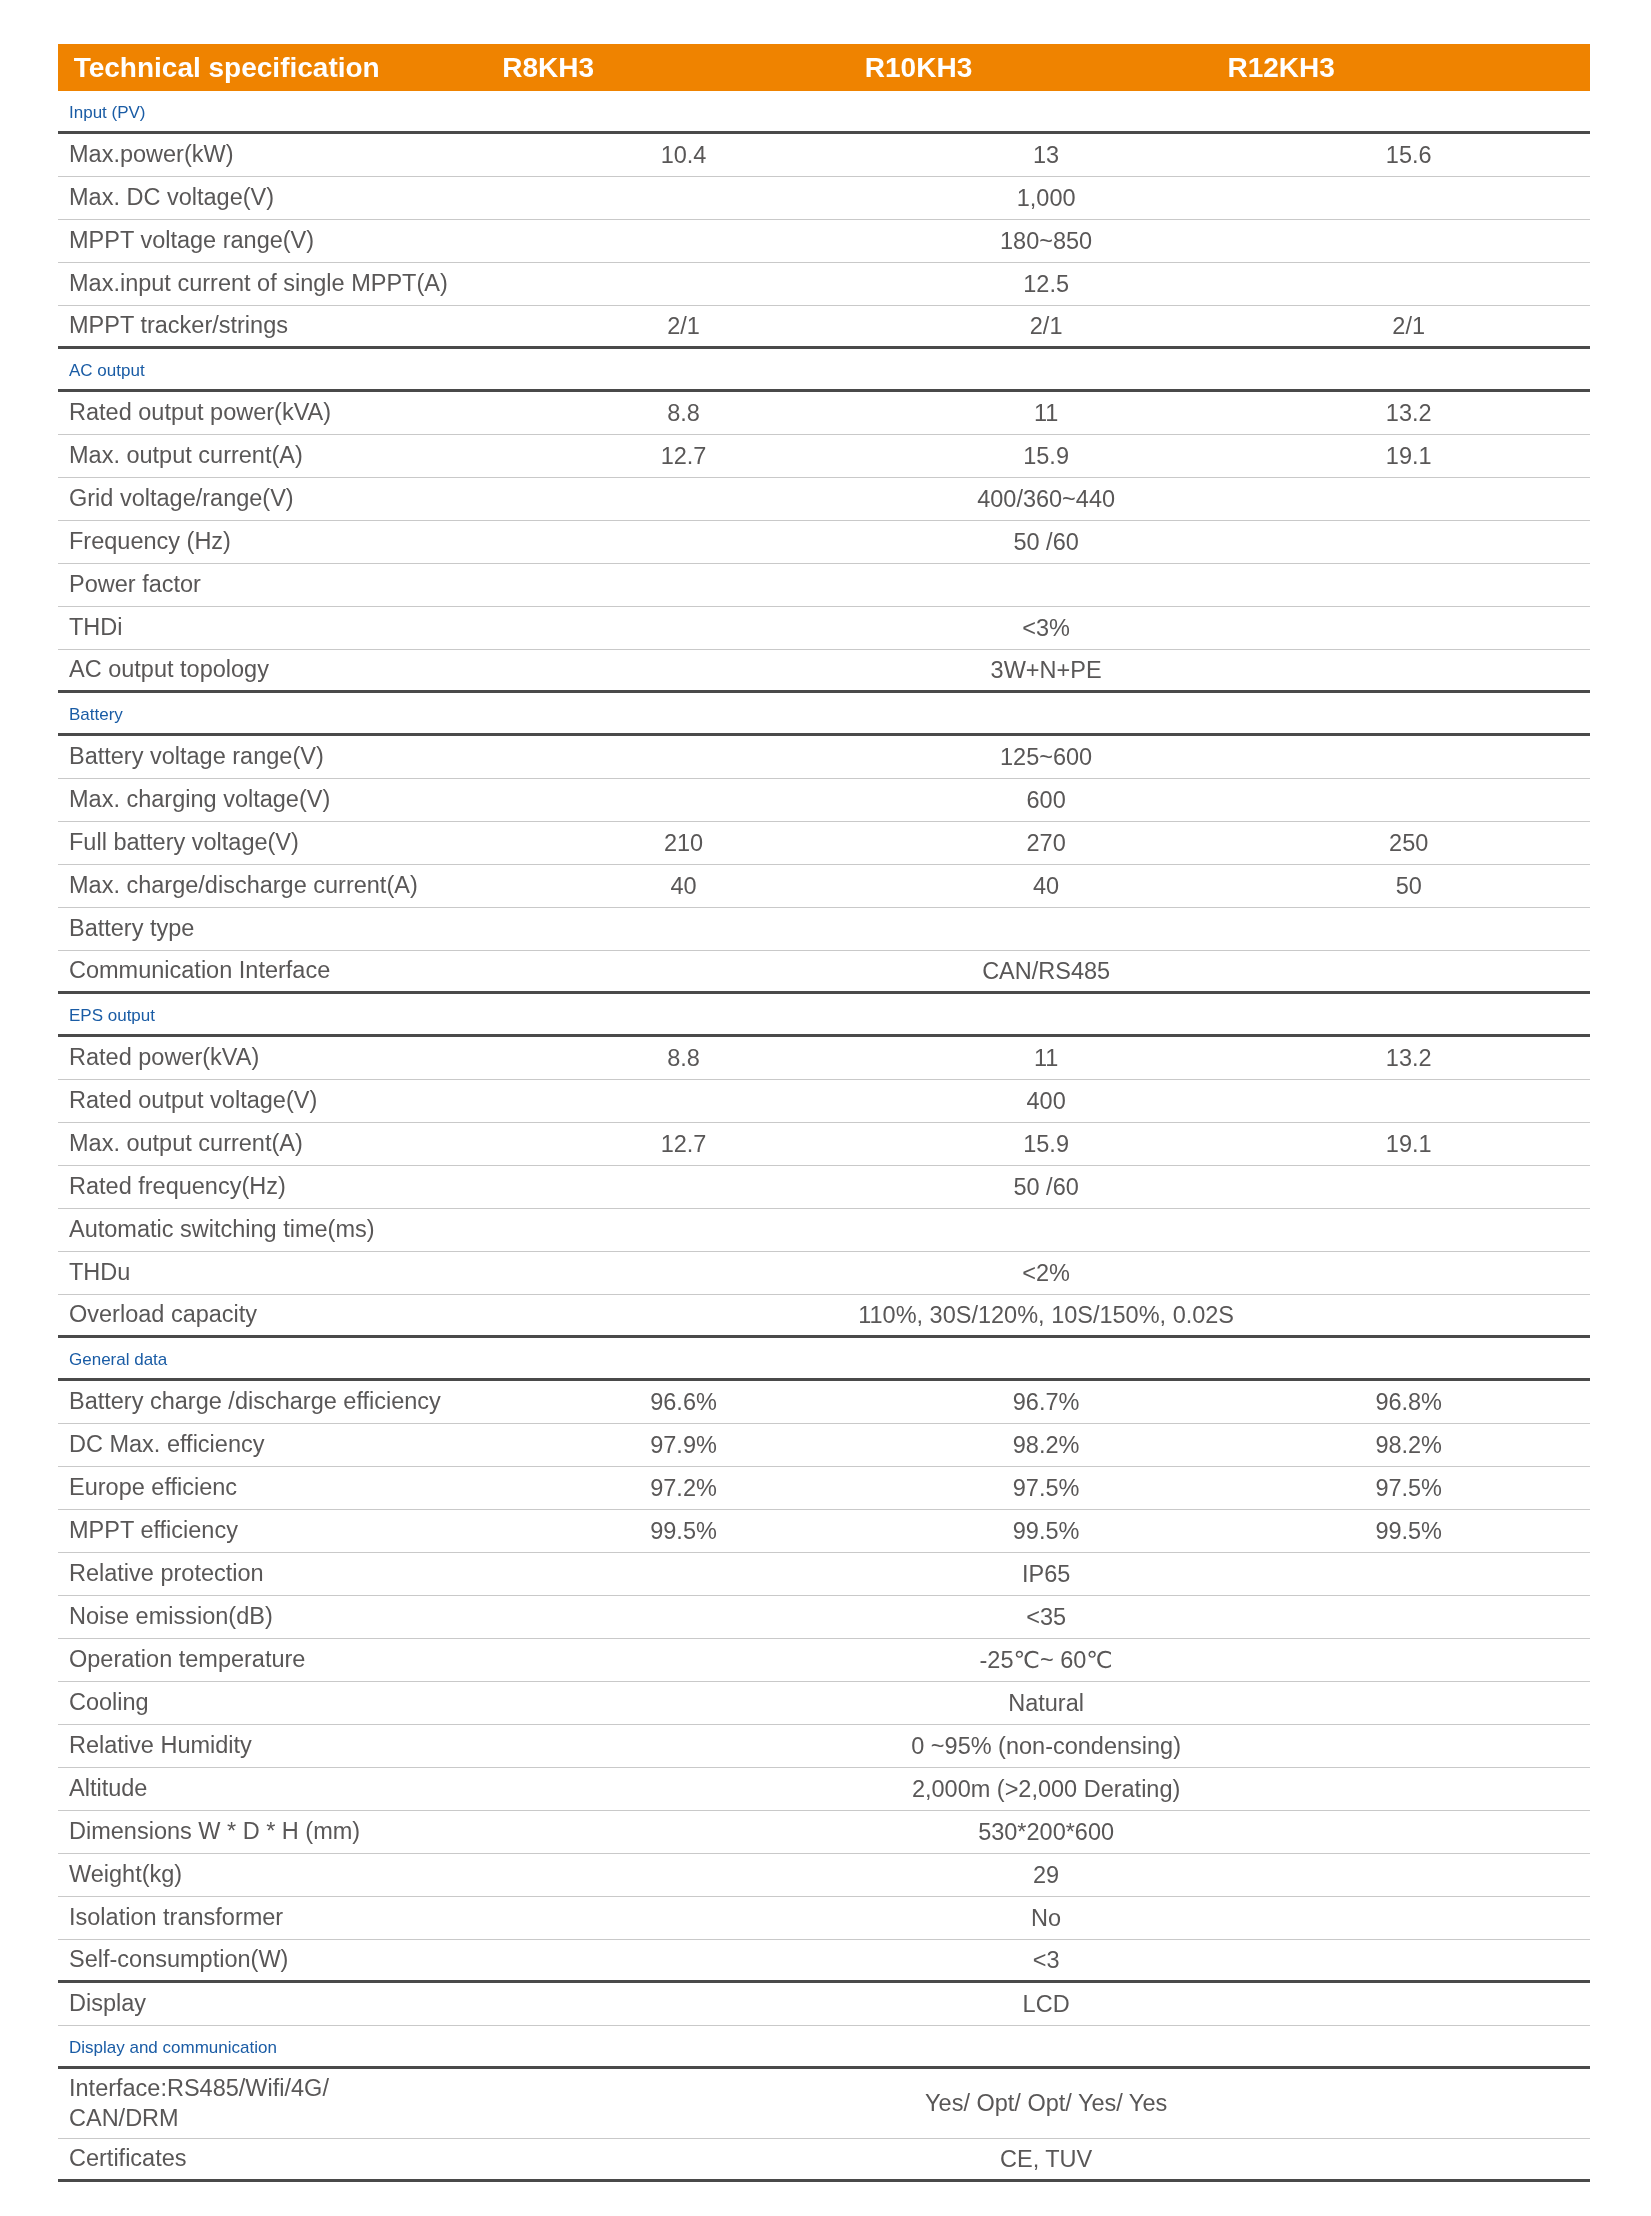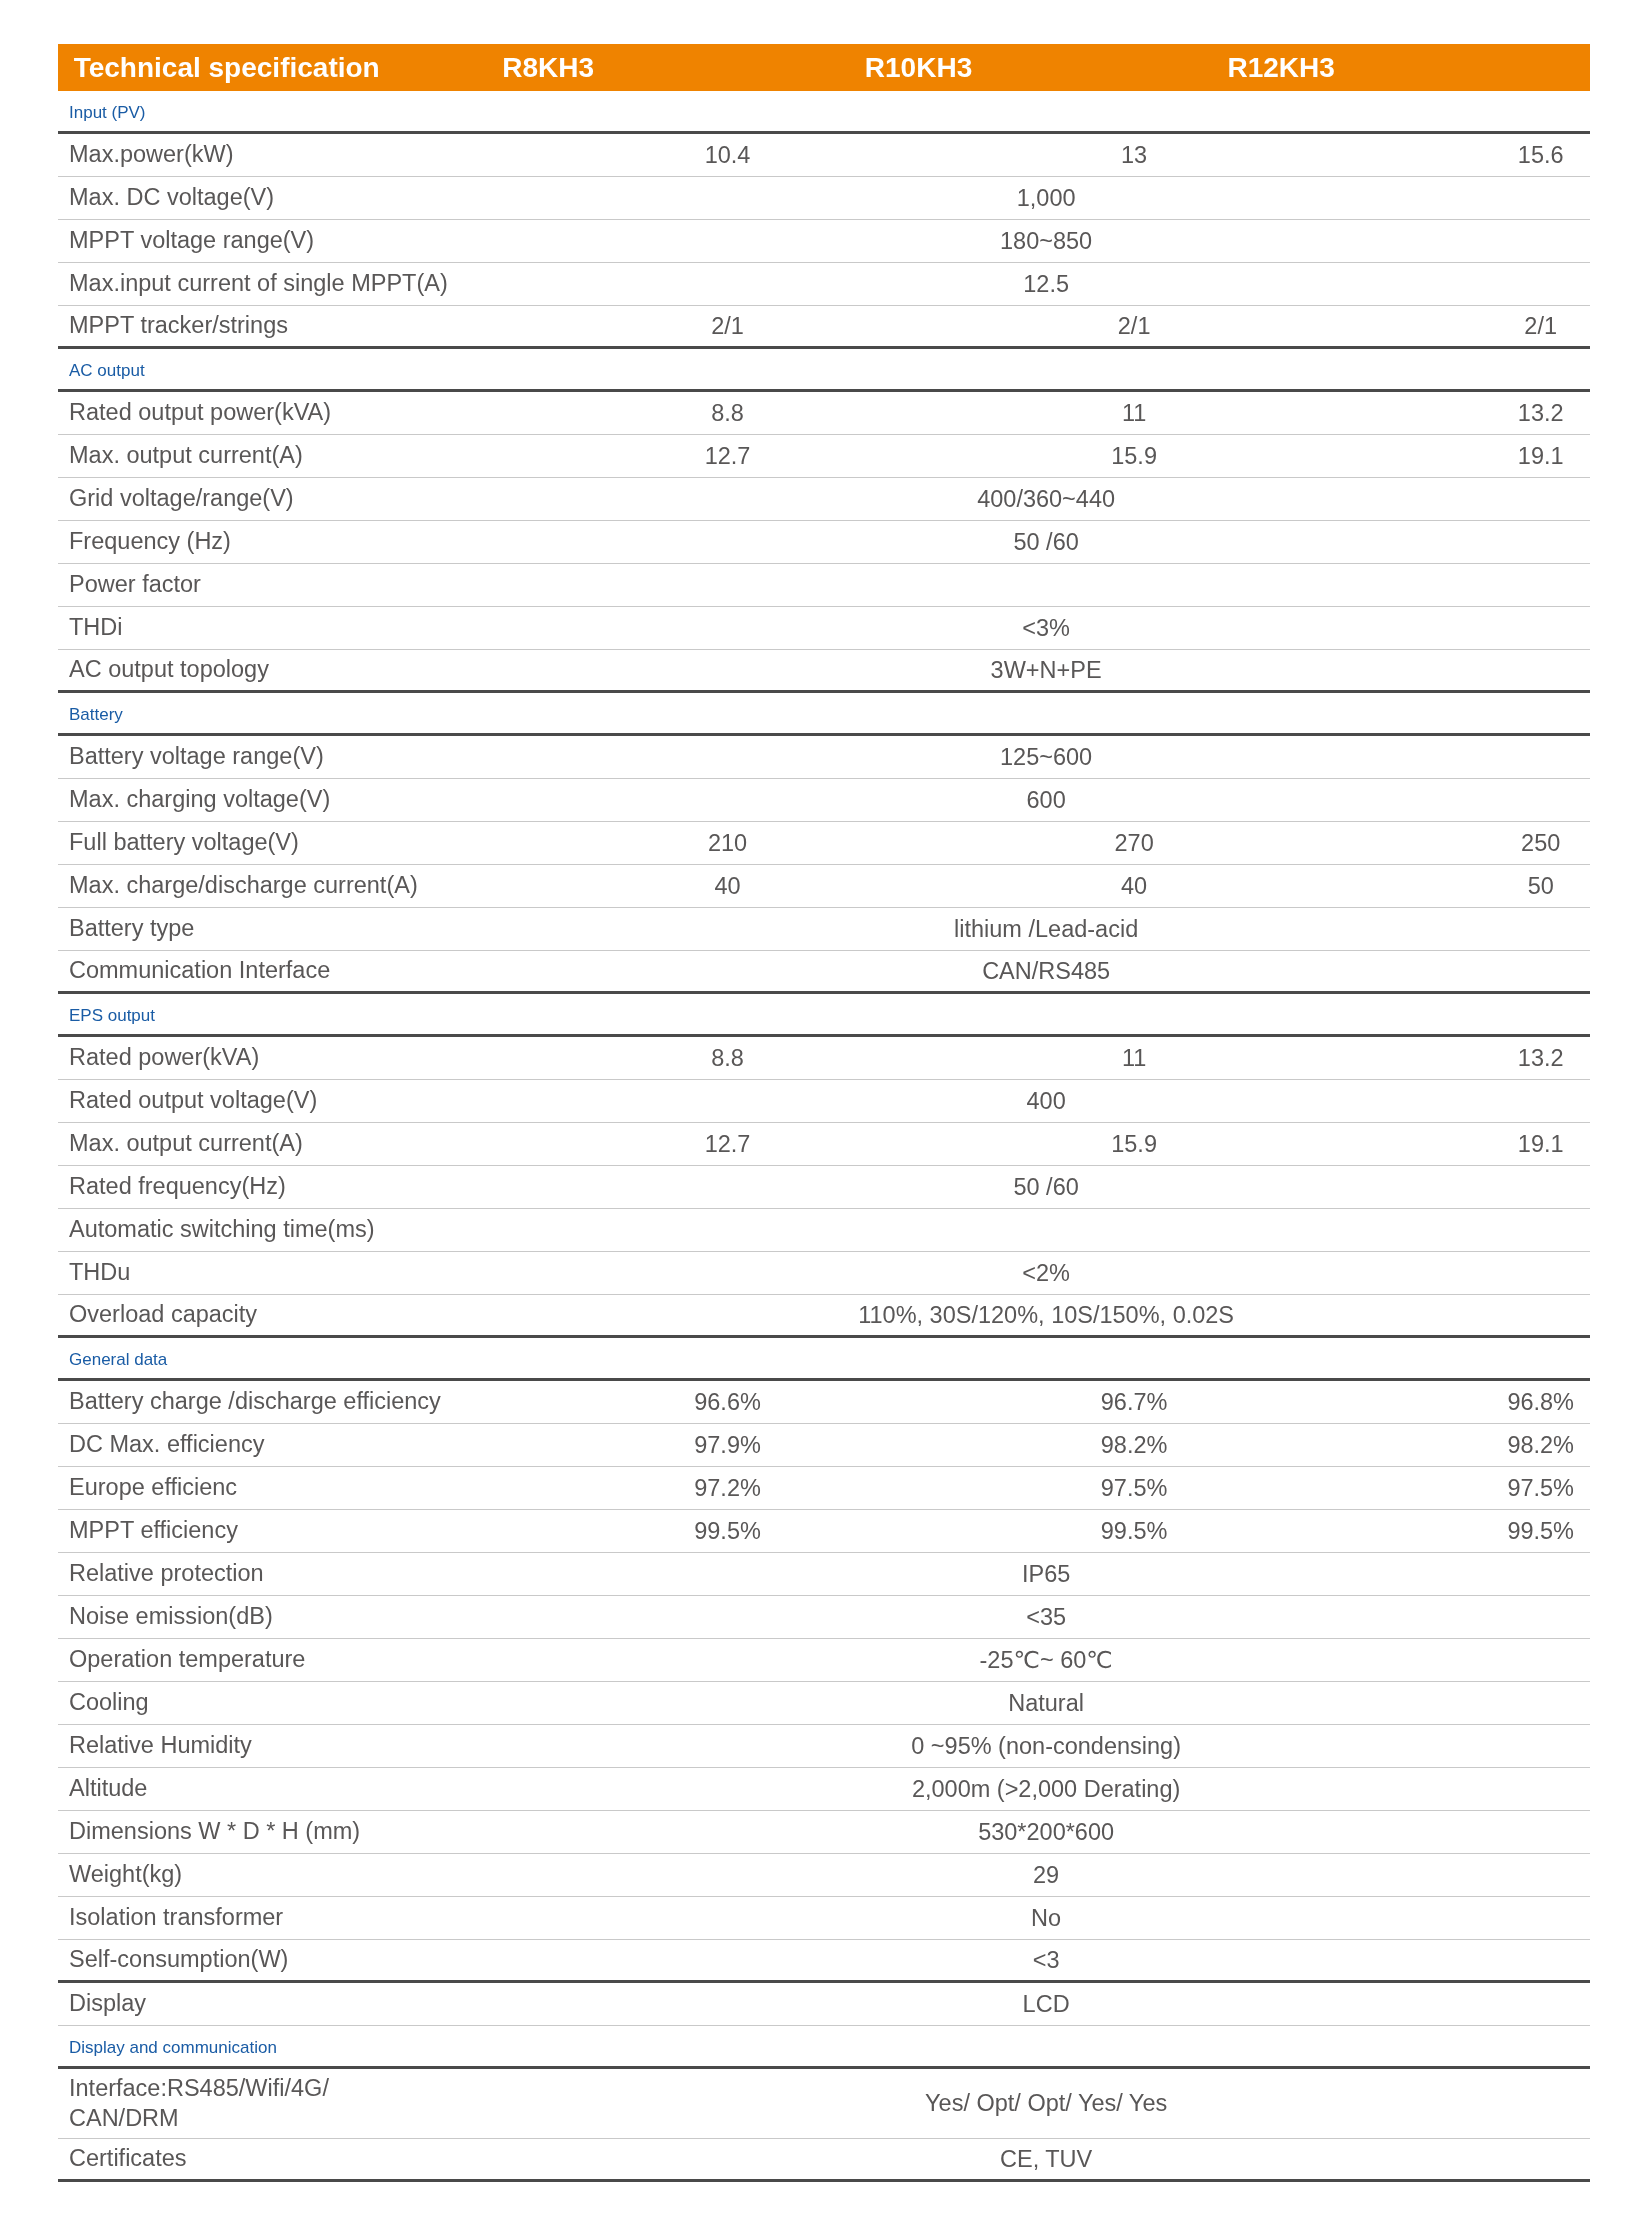--- a/index.html
+++ b/index.html
@@ -37,7 +37,7 @@
     font-size:23.5px;
     box-sizing:border-box;
   }
-  .row.three{grid-template-columns:29% 23.666% 23.667% 23.667%;gap:44px;}
+  .row.three{grid-template-columns:29% 23.666% 23.667% 23.667%;}
   .row.one{grid-template-columns:29% 71%;}
   .row.section{display:block;}
   .row.tall{height:70px;}

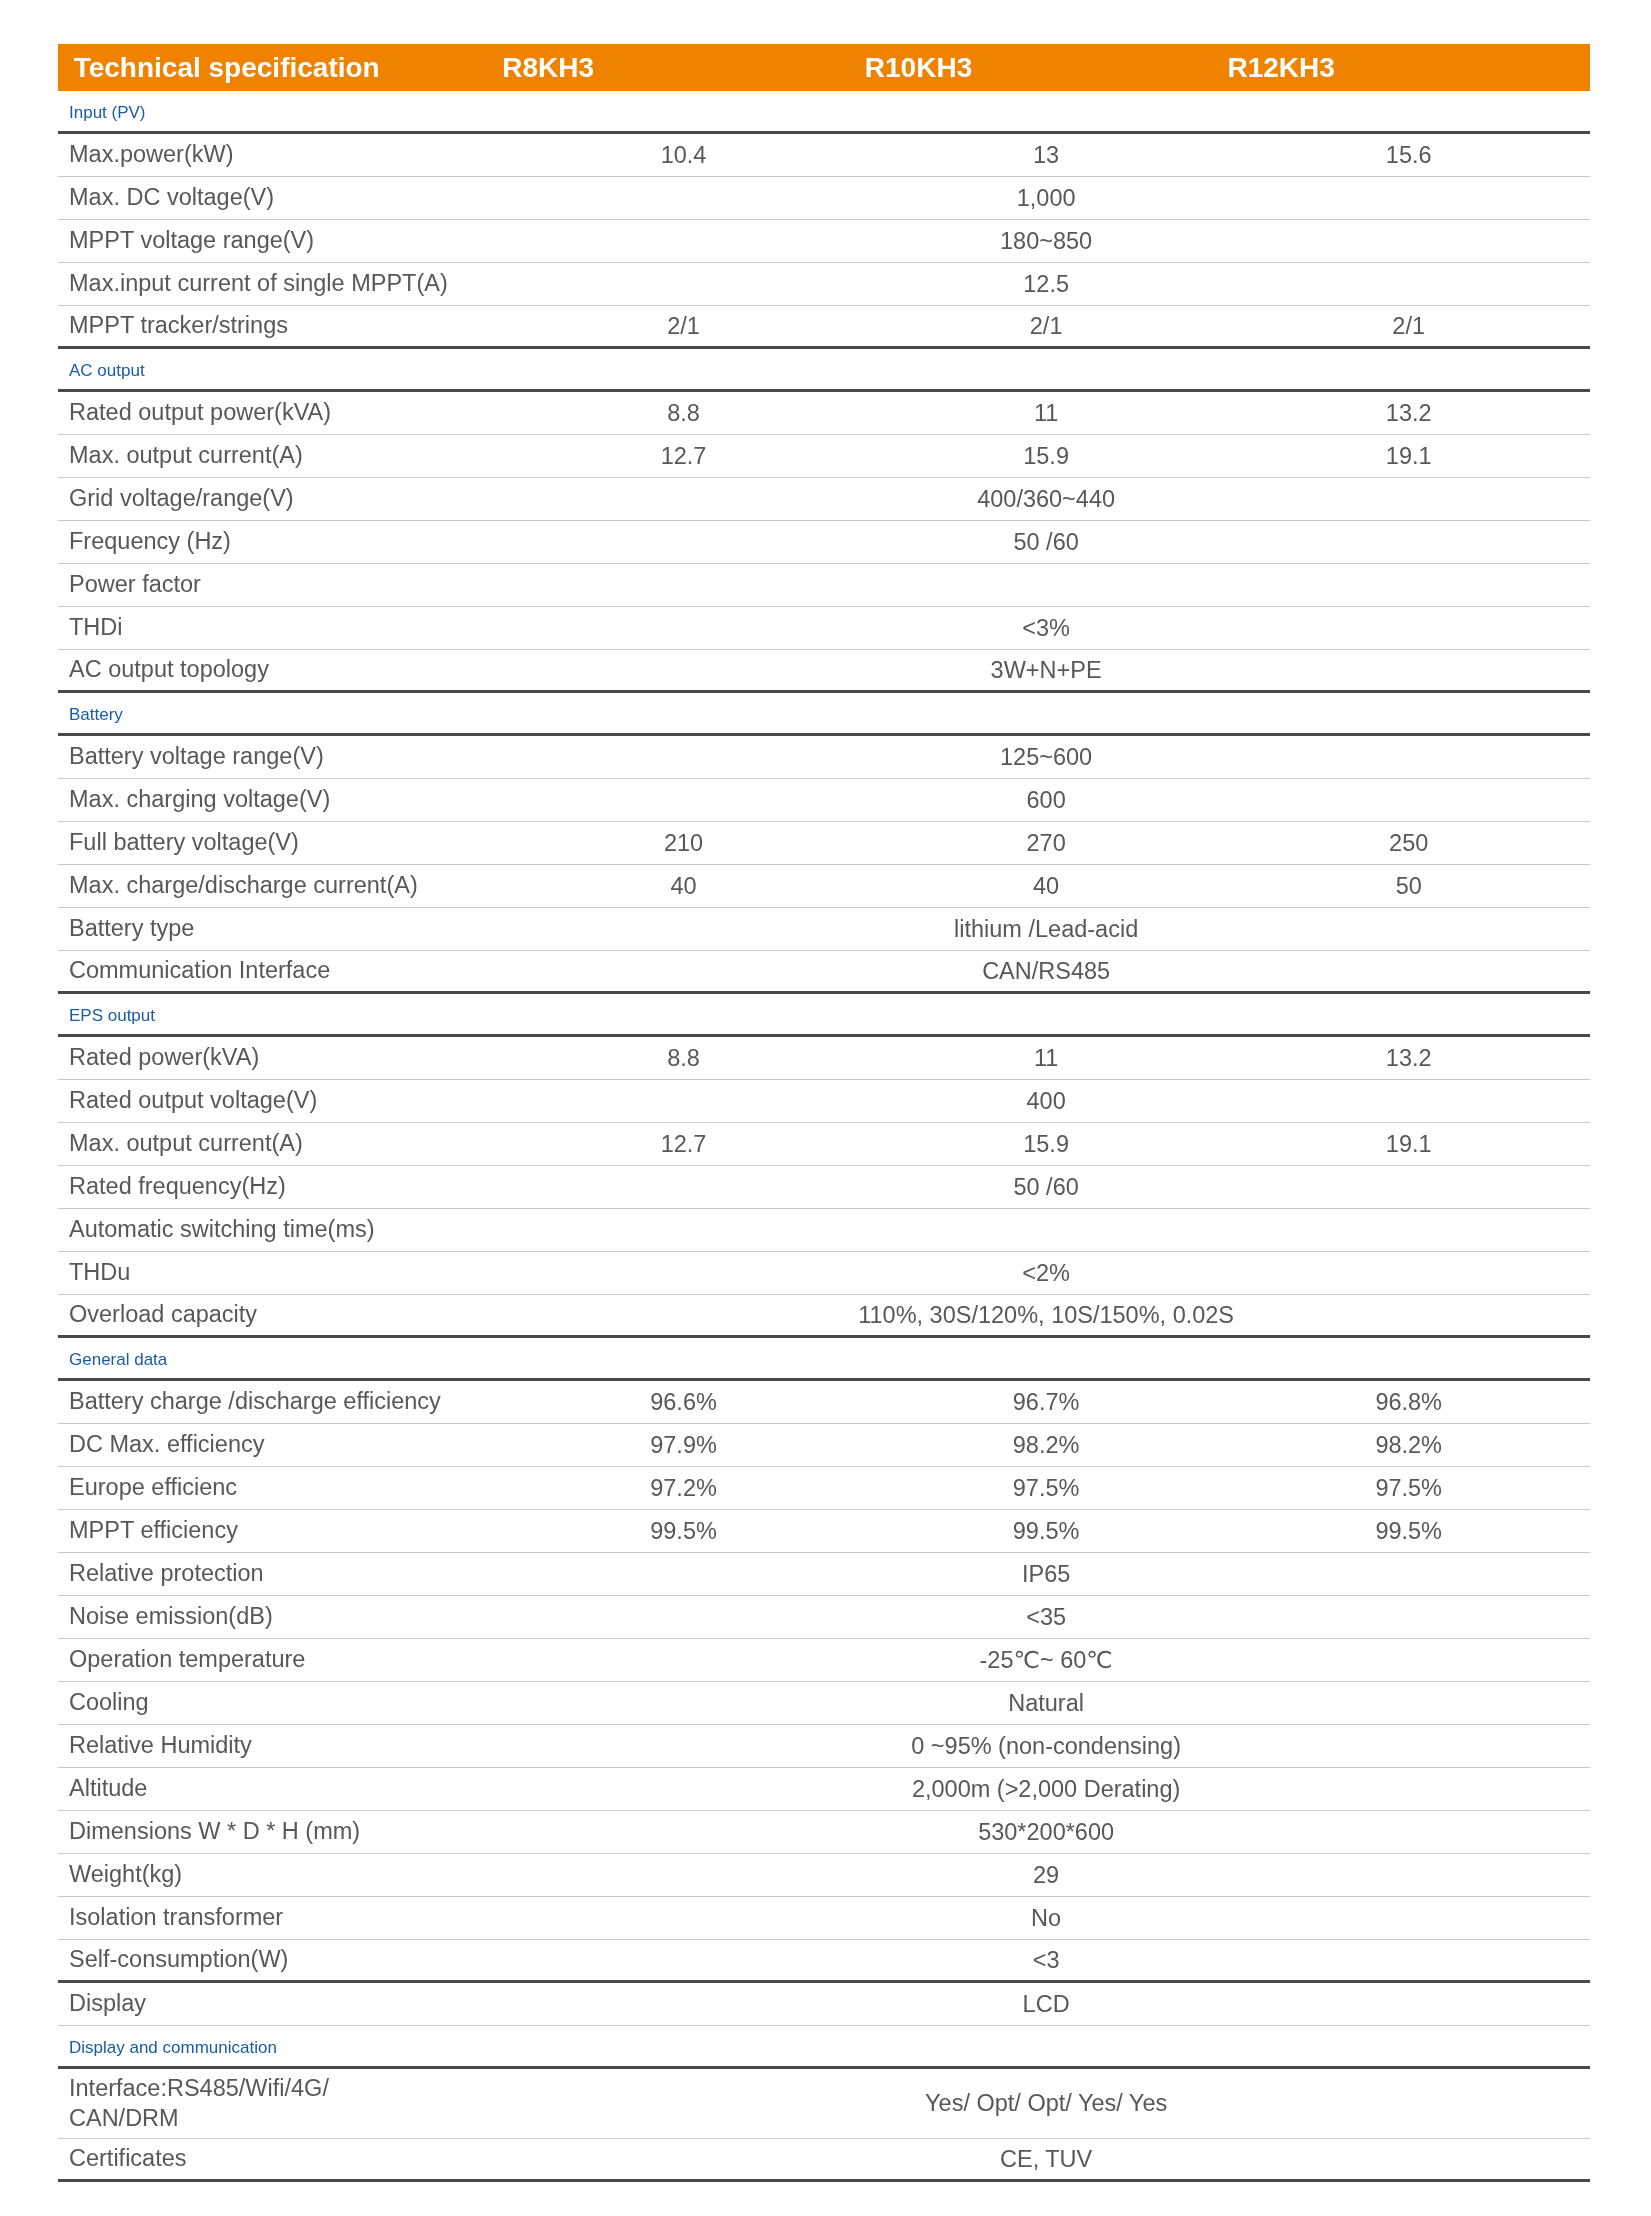--- a/index.html
+++ b/index.html
@@ -156,7 +156,6 @@
         </div>
         <div class="row one b-thin">
           <div class="cell label">Battery type</div>
-          <div class="cell value">lithium /Lead-acid</div>
         </div>
         <div class="row one b-thick">
           <div class="cell label">Communication Interface</div>

